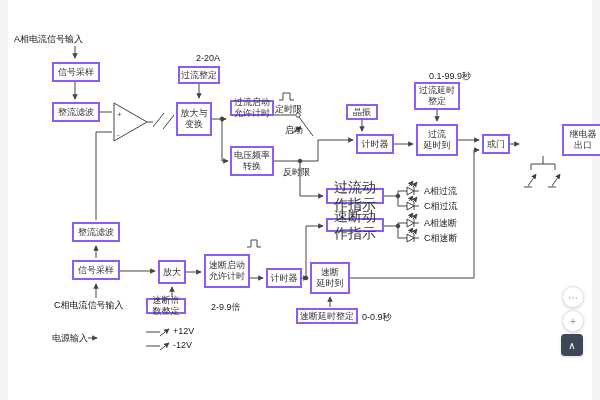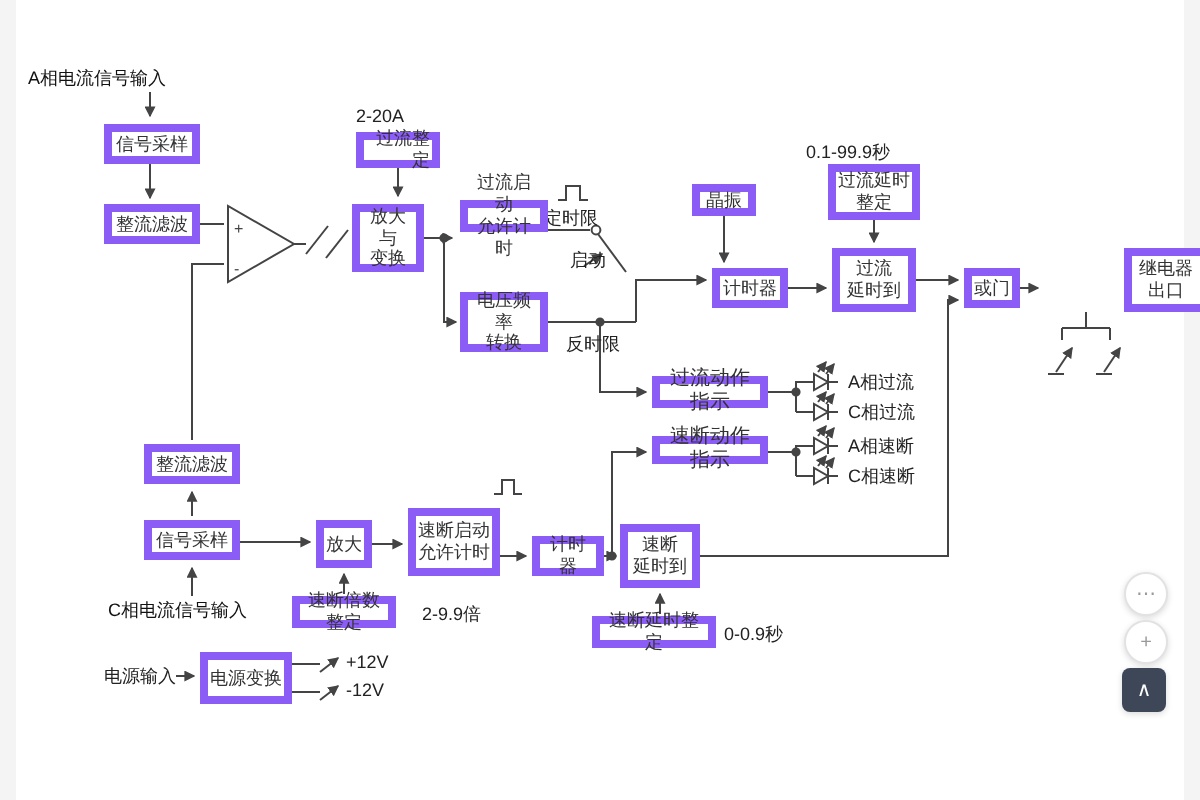--- a/index.html
+++ b/index.html
@@ -14,7 +14,7 @@
        white-space:pre-line;}
   .box.sm{font-size:10px;}
   .lbl{position:absolute;color:#222;font-size:9px;white-space:nowrap;}
-  .lbl.c{text-align:left;}
+  .lbl.c{text-align:right;}
   .fbtn{position:absolute;width:20px;height:20px;border-radius:50%;background:#fff;
         border:1px solid #e2e2e2;box-shadow:0 1px 3px rgba(0,0,0,.15);
         display:flex;align-items:center;justify-content:center;

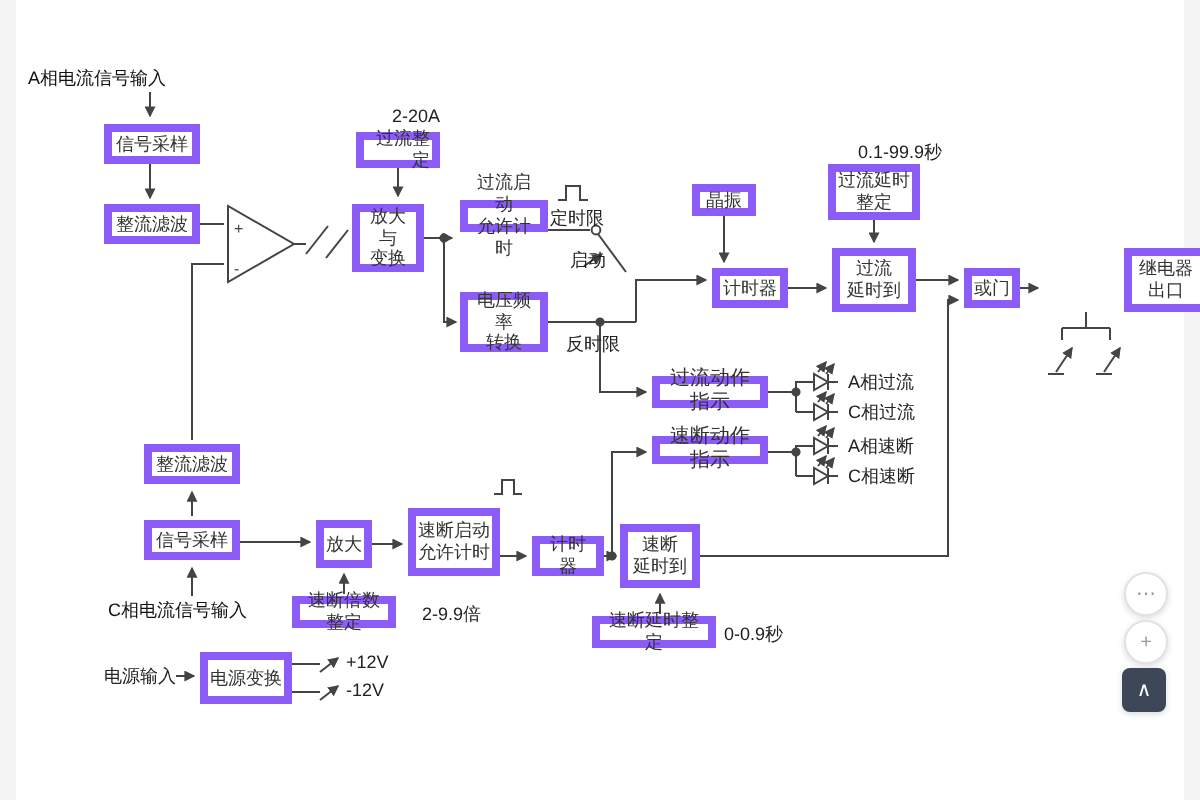--- a/index.html
+++ b/index.html
@@ -8,7 +8,7 @@
   #stage{position:relative;width:600px;height:400px;background:#ffffff;}
   .edge{position:absolute;top:0;width:8px;height:400px;background:#f4f4f4;}
   .wires{position:absolute;left:0;top:0;}
-  .box{position:absolute;box-sizing:border-box;border:4px solid #8b5cf6;background:#fff;
+  .box{position:absolute;box-sizing:border-box;border:2px solid #8b5cf6;background:#fff;
        color:#333;font-size:9px;line-height:1.2;padding:1px;
        display:flex;align-items:center;justify-content:center;text-align:center;
        white-space:pre-line;}

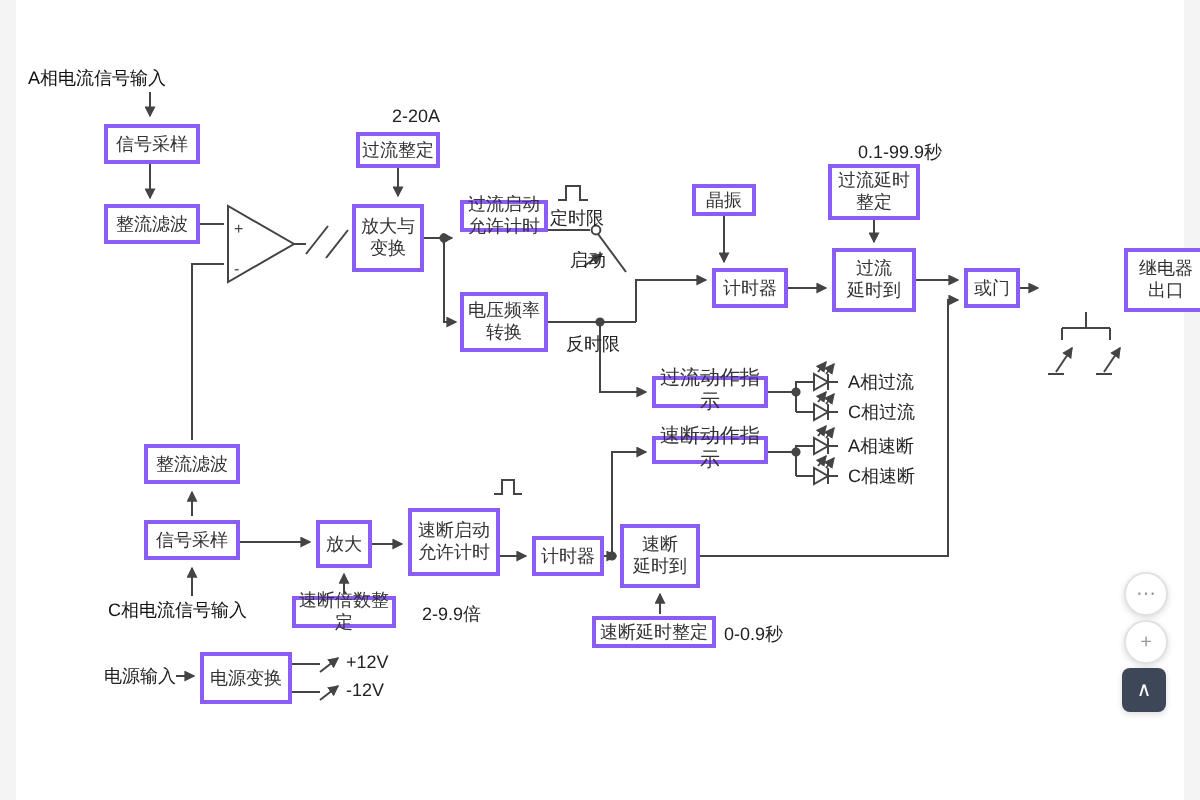--- a/index.html
+++ b/index.html
@@ -174,7 +174,7 @@
 允许计时</div>
   <div class="box" style="left:230px;top:146px;width:44px;height:30px;">电压频率
 转换</div>
-  <div class="box" style="left:346px;top:92px;width:32px;height:16px;">晶振</div>
+  <div class="box" style="left:346px;top:104px;width:32px;height:16px;">晶振</div>
   <div class="box" style="left:414px;top:82px;width:46px;height:28px;">过流延时
 整定</div>
   <div class="box" style="left:356px;top:134px;width:38px;height:20px;">计时器</div>

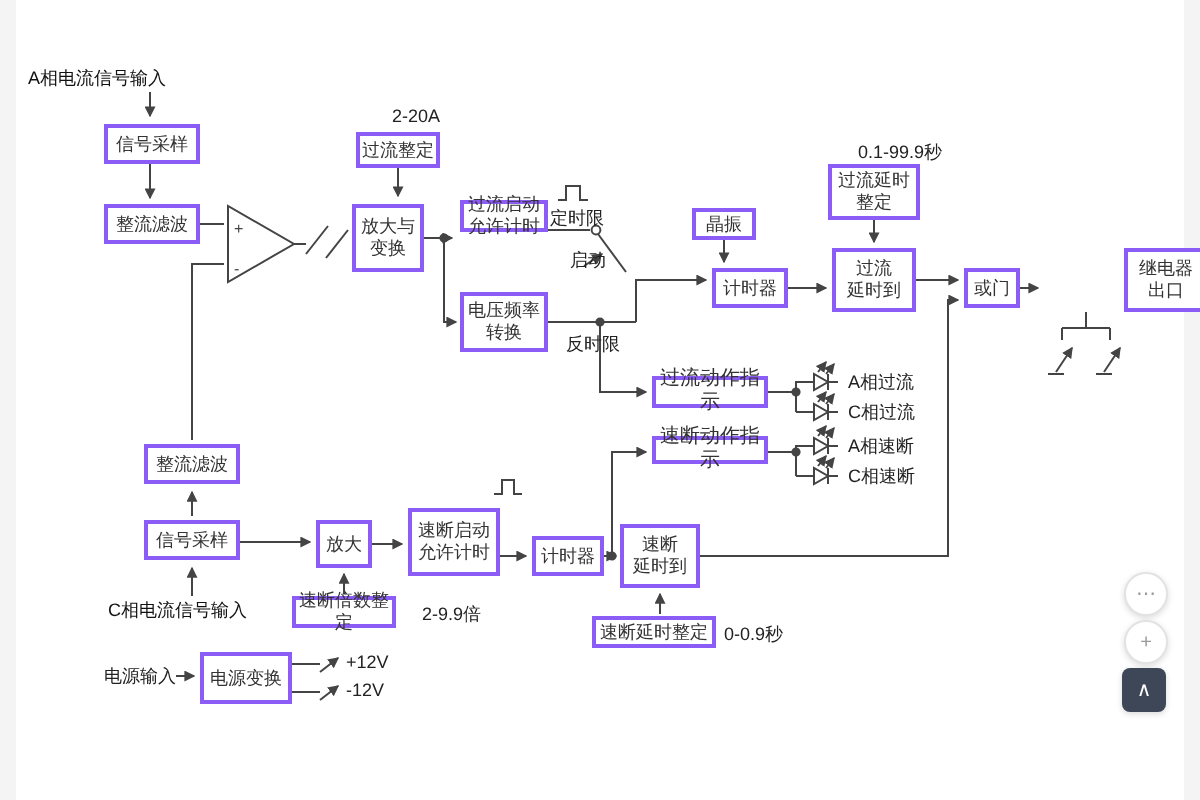--- a/index.html
+++ b/index.html
@@ -12,7 +12,7 @@
        color:#333;font-size:9px;line-height:1.2;padding:1px;
        display:flex;align-items:center;justify-content:center;text-align:center;
        white-space:pre-line;}
-  .box.sm{font-size:10px;}
+  .box.sm{font-size:14px;}
   .lbl{position:absolute;color:#222;font-size:9px;white-space:nowrap;}
   .lbl.c{text-align:right;}
   .fbtn{position:absolute;width:20px;height:20px;border-radius:50%;background:#fff;

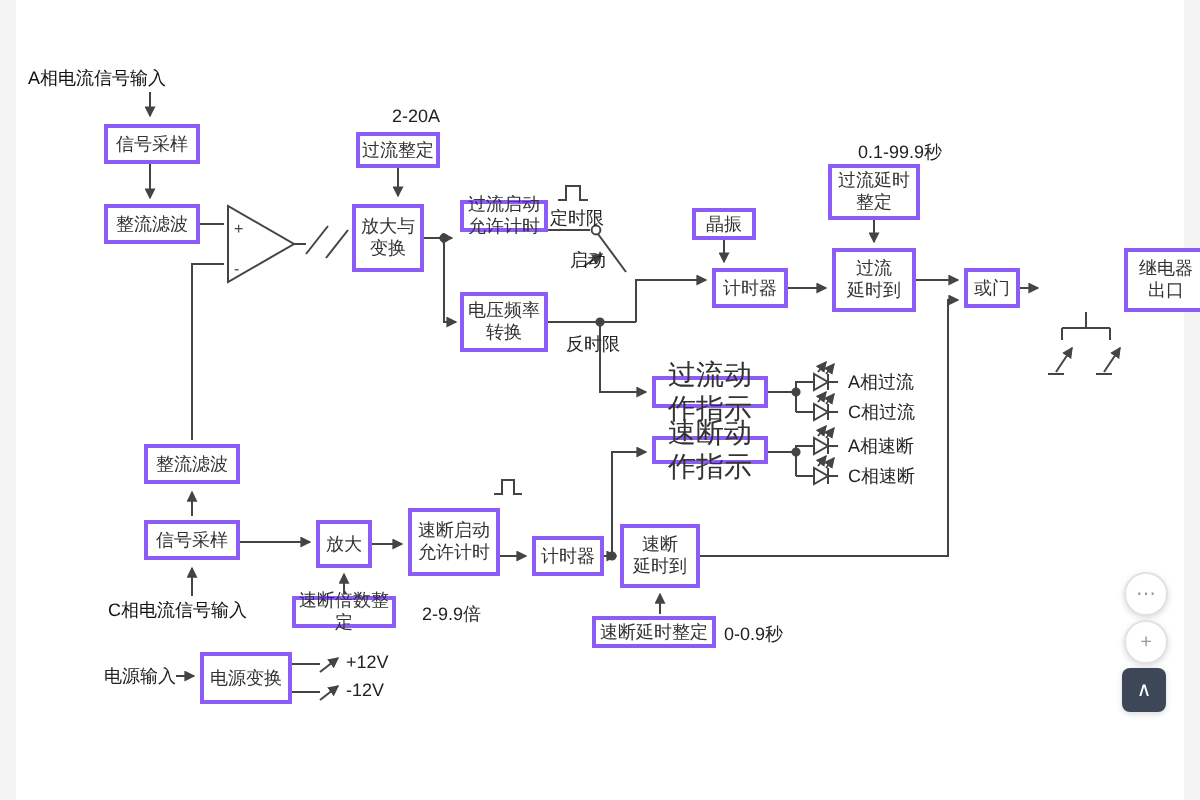--- a/index.html
+++ b/index.html
@@ -193,7 +193,7 @@
   <div class="box" style="left:266px;top:268px;width:36px;height:20px;">计时器</div>
   <div class="box" style="left:310px;top:262px;width:40px;height:32px;">速断
 延时到</div>
-  <div class="box" style="left:146px;top:298px;width:52px;height:16px;">速断倍数整定</div>
+  <div class="box" style="left:146px;top:298px;width:40px;height:16px;">速断倍数整定</div>
   <div class="box" style="left:296px;top:308px;width:62px;height:16px;">速断延时整定</div>
   <div class="box" style="left:100px;top:326px;width:46px;height:26px;">电源变换</div>
 

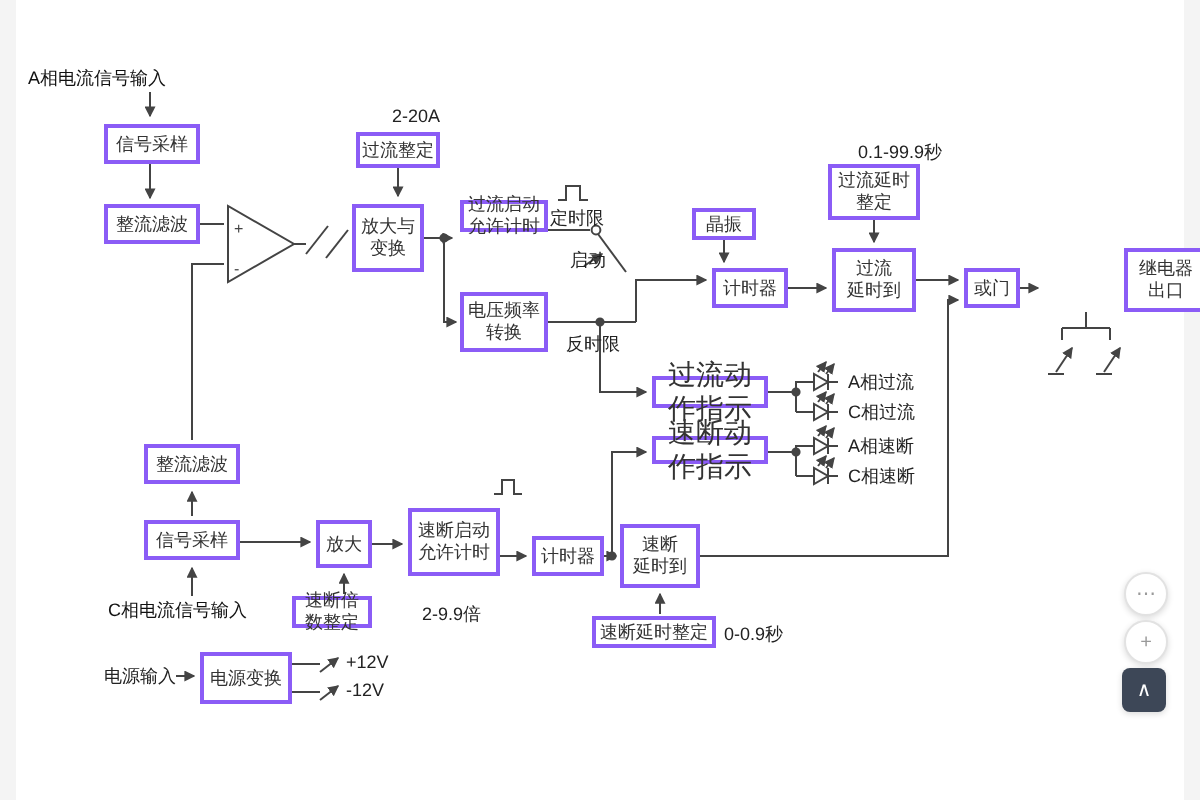--- a/index.html
+++ b/index.html
@@ -195,7 +195,6 @@
 延时到</div>
   <div class="box" style="left:146px;top:298px;width:40px;height:16px;">速断倍数整定</div>
   <div class="box" style="left:296px;top:308px;width:62px;height:16px;">速断延时整定</div>
-  <div class="box" style="left:100px;top:326px;width:46px;height:26px;">电源变换</div>
 
   <div class="fbtn" style="left:562px;top:286px;">
     <span>⋯</span>

